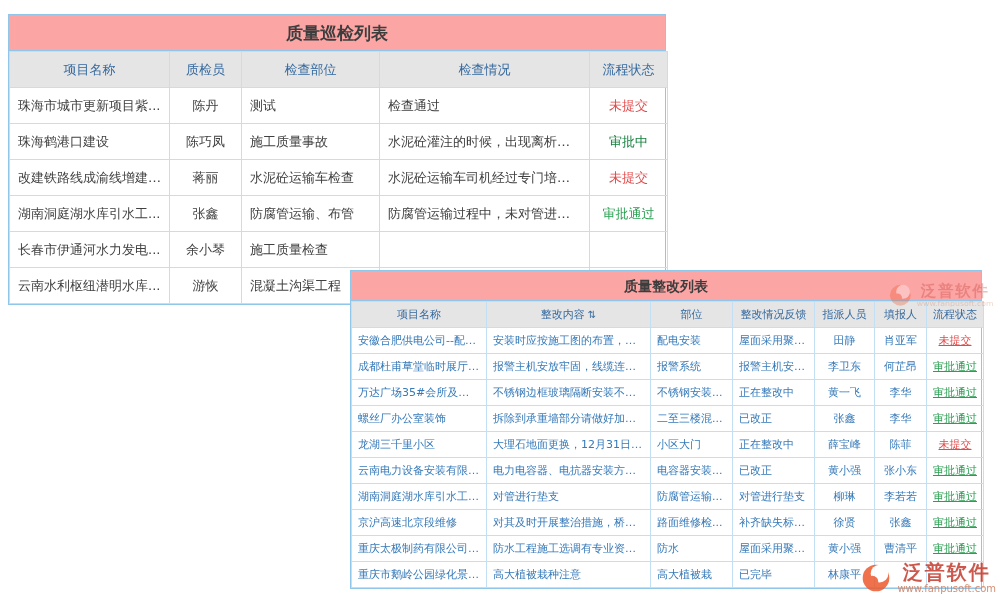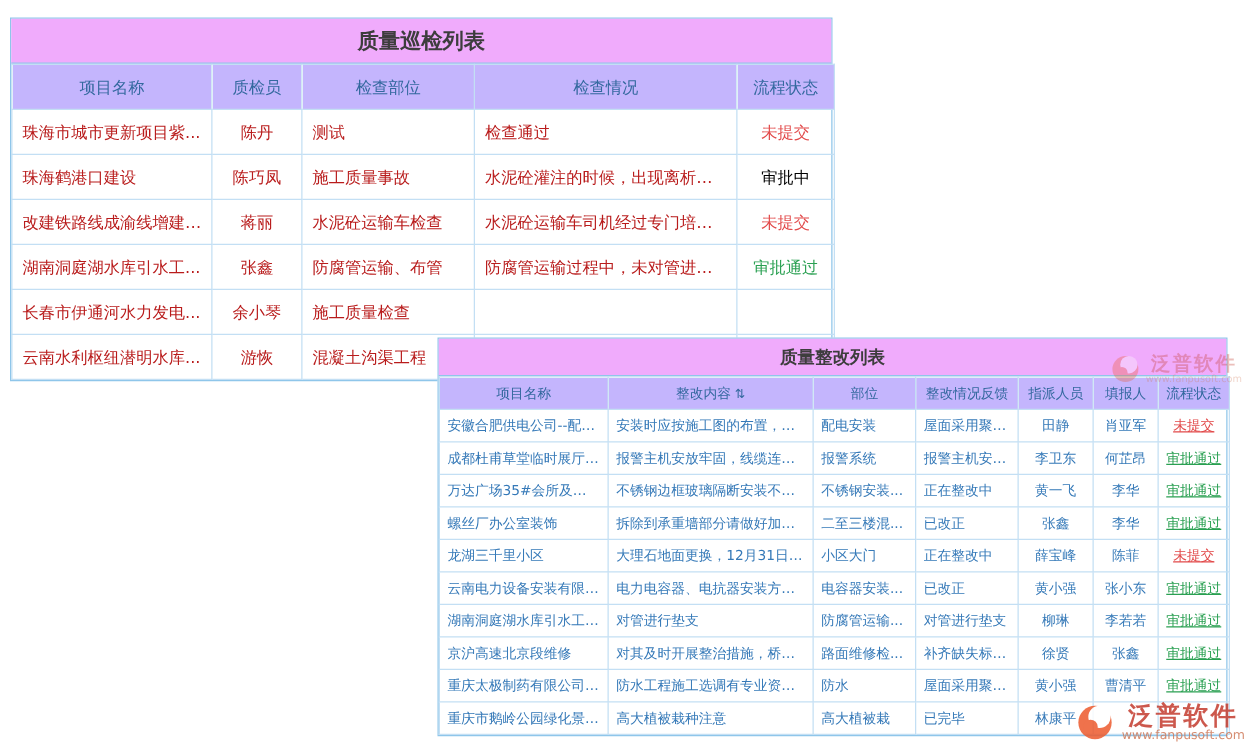--- a/index.html
+++ b/index.html
@@ -12,7 +12,7 @@
   .inspection { left:8px; top:14px; width:658px; }
   .rectification { left:350px; top:270px; width:632px; }
   .table-title {
-    text-align:center; font-weight:bold; color:#3d3d3d; background:#f0abfc;
+    text-align:center; font-weight:bold; color:#3d3d3d; background:#fca5a5;
     border-bottom:1px solid #8fc6ea;
   }
   .inspection .table-title { height:36px; line-height:36px; font-size:17px; }

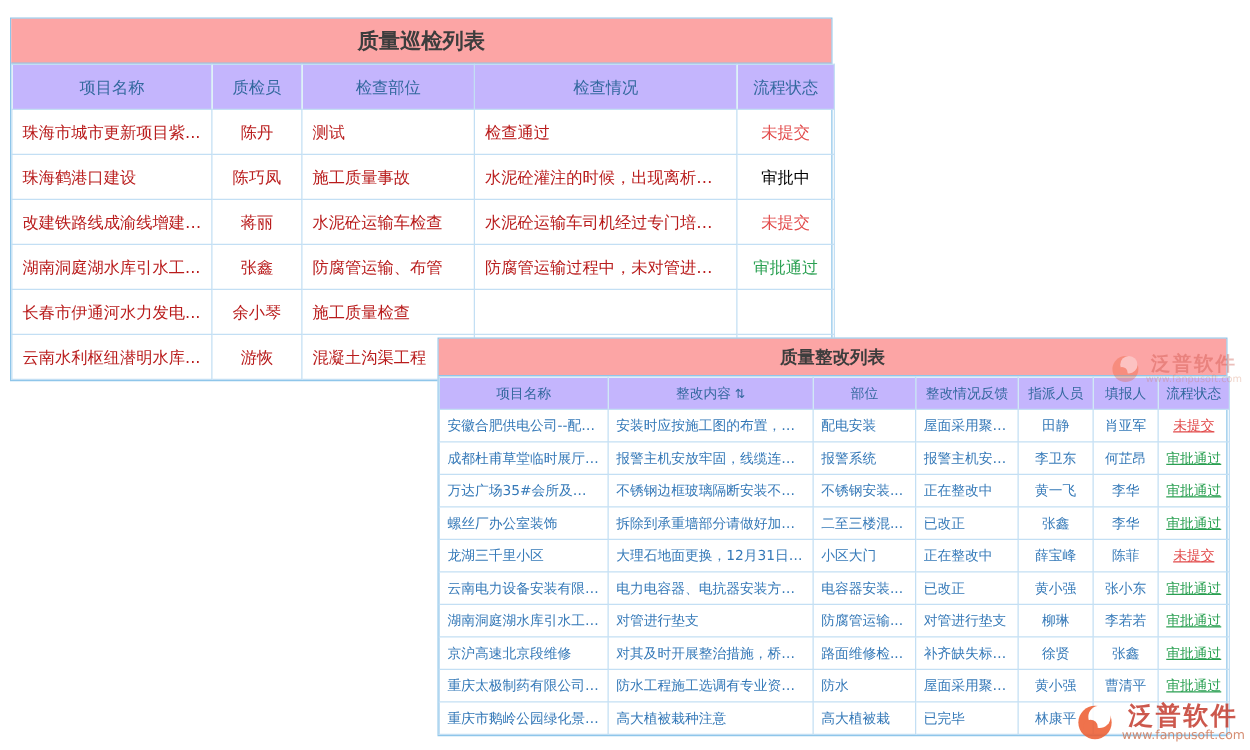--- a/index.html
+++ b/index.html
@@ -22,7 +22,7 @@
     border:1px solid #c3dff4; overflow:hidden; white-space:nowrap;
     text-overflow:ellipsis;
   }
-  th { background:#c4b5fd; color:#34699f; font-weight:normal; text-align:center; }
+  th { background:#e5e5e5; color:#34699f; font-weight:normal; text-align:center; }
   .inspection th { height:36px; font-size:13px; }
   .inspection td { height:36px; font-size:13px; color:#b91c1c; padding:0 8px; }
   .rectification th { height:26px; font-size:11px; }

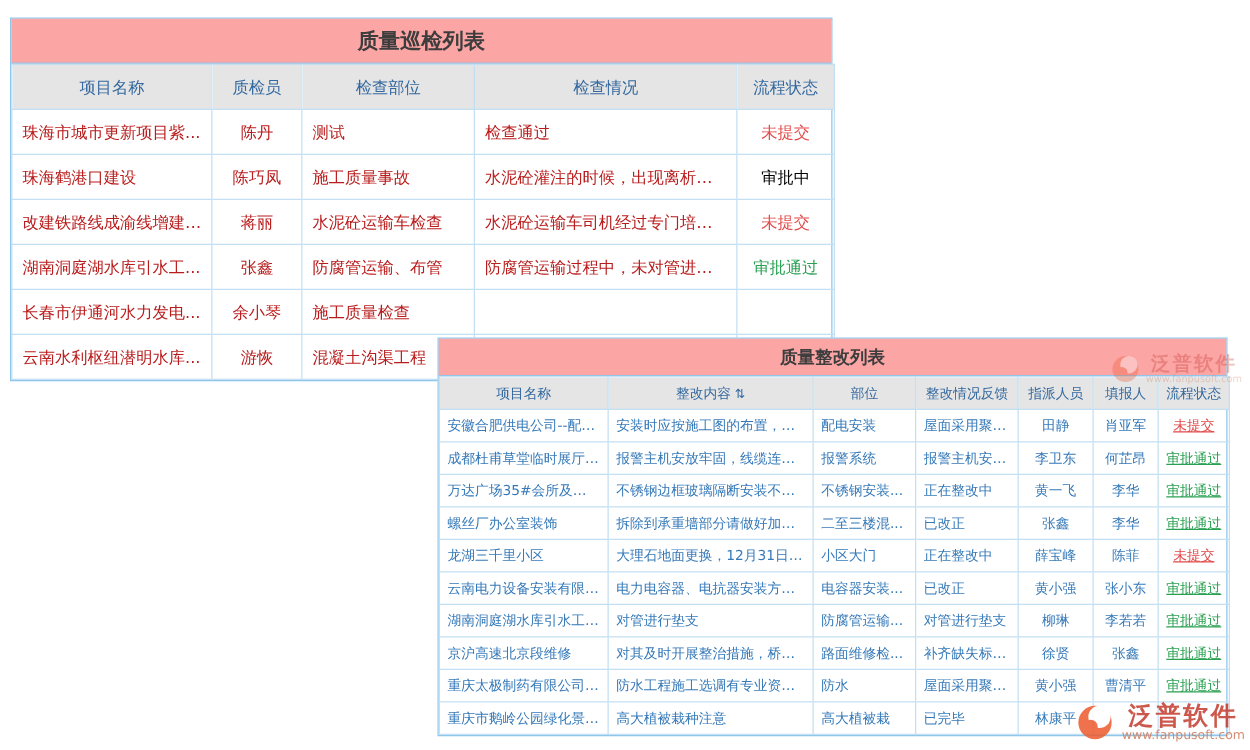--- a/index.html
+++ b/index.html
@@ -24,7 +24,7 @@
   }
   th { background:#e5e5e5; color:#34699f; font-weight:normal; text-align:center; }
   .inspection th { height:36px; font-size:13px; }
-  .inspection td { height:36px; font-size:13px; color:#b91c1c; padding:0 8px; }
+  .inspection td { height:36px; font-size:13px; color:#404040; padding:0 8px; }
   .rectification th { height:26px; font-size:11px; }
   .rectification td { height:26px; font-size:11px; color:#3579b8; padding:0 6px; }
   td.al { text-align:left; }

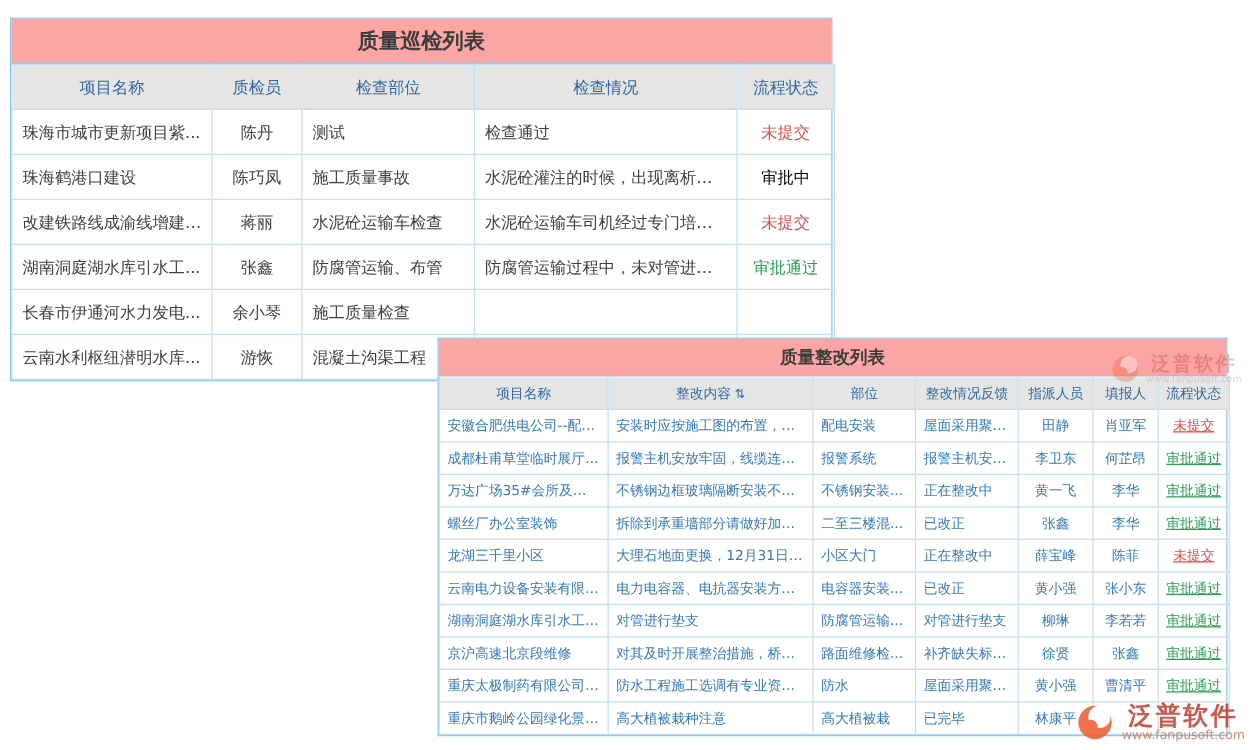--- a/index.html
+++ b/index.html
@@ -75,7 +75,7 @@
           <td class="ac">陈巧凤</td>
           <td class="al">施工质量事故</td>
           <td class="al situation">水泥砼灌注的时候，出现离析现象</td>
-          <td class="ac status" style="color: #000000;">审批中</td>
+          <td class="ac status" style="color: #15803d;">审批中</td>
         </tr>
         <tr>
           <td class="al">改建铁路线成渝线增建第...</td>

